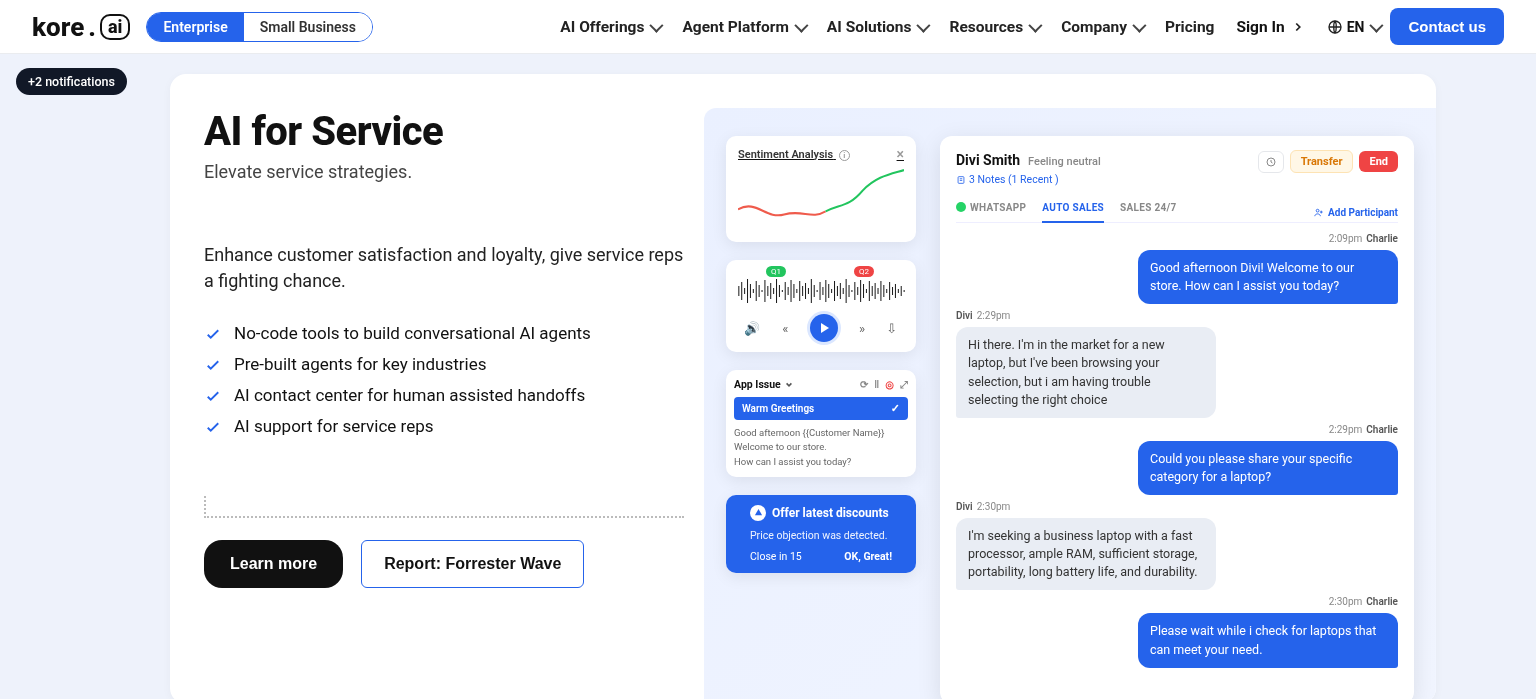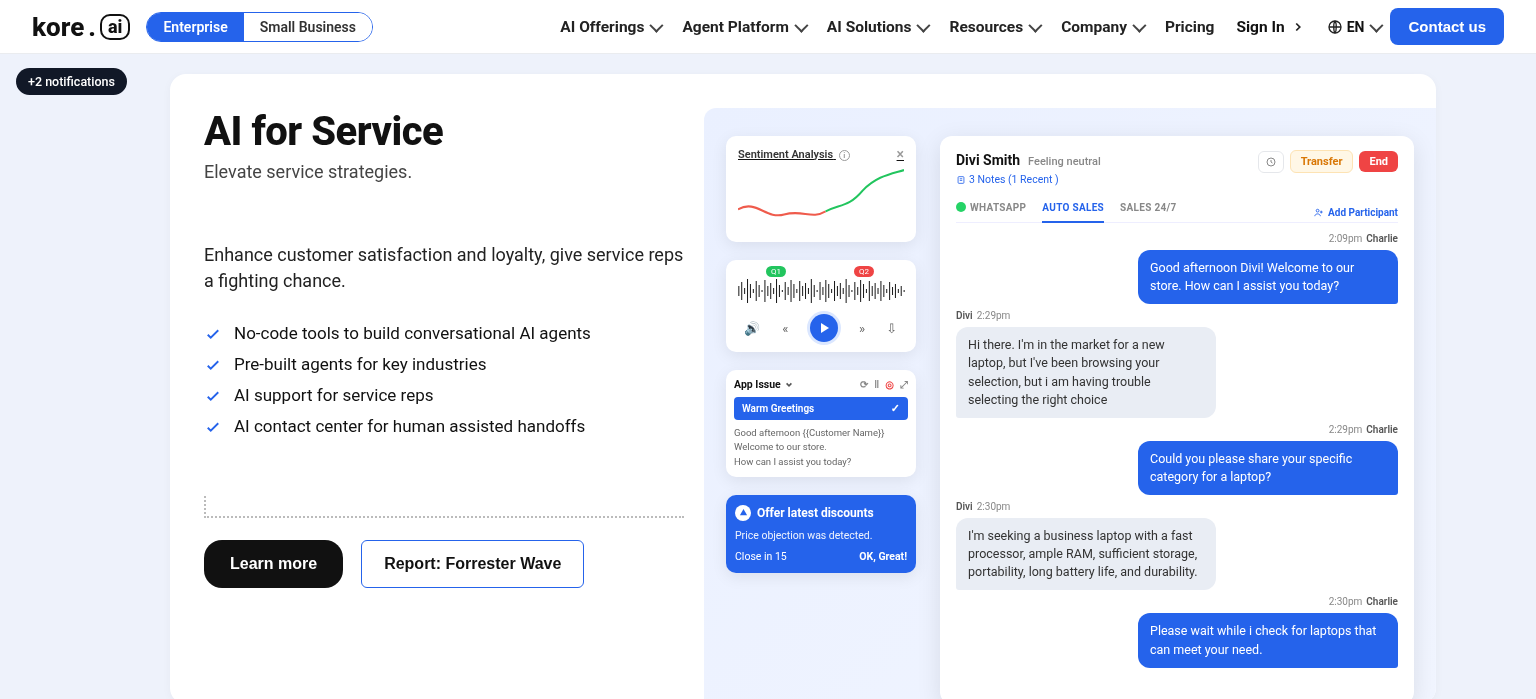--- a/index.html
+++ b/index.html
@@ -165,13 +165,13 @@
             <svg viewBox="0 0 24 24">
               <path d="M5 13l4 4L19 7"></path>
             </svg>
-            <span>AI support for service reps</span>
+            <span>AI contact center for human assisted handoffs</span>
           </li>
         <li>
             <svg viewBox="0 0 24 24">
               <path d="M5 13l4 4L19 7"></path>
             </svg>
-            <span>AI contact center for human assisted handoffs</span>
+            <span>AI support for service reps</span>
           </li>
       </ul>
       <div class="ctas">

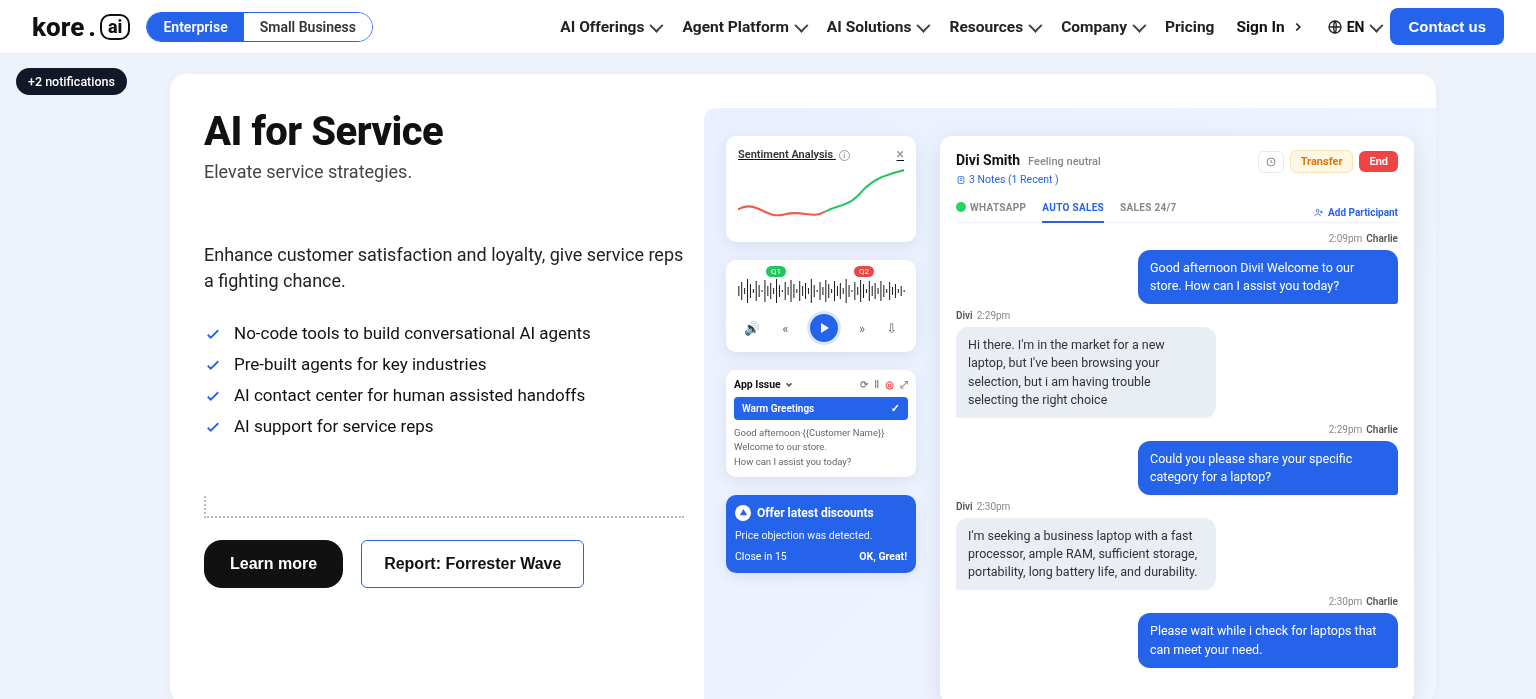--- a/index.html
+++ b/index.html
@@ -67,7 +67,7 @@
   .warm{background:#2563eb;color:#fff;font-size:10px;font-weight:600;border-radius:4px;padding:5px 8px;margin-top:6px;display:flex;justify-content:space-between;align-items:center;}
   .template-text{font-size:9.5px;color:#666;line-height:1.5;margin-top:6px;}
   
-  .offer{background:#2563eb;color:#fff;border-radius:10px;padding:10px 9px;font-size:11px;box-shadow:0 4px 16px rgba(0,0,0,.08);}
+  .offer{background:#2563eb;color:#fff;border-radius:10px;padding:10px 24px;font-size:11px;box-shadow:0 4px 16px rgba(0,0,0,.08);}
   .offer .title{display:flex;align-items:center;gap:6px;font-weight:700;font-size:12px;}
   .offer .title .circ{width:16px;height:16px;border-radius:50%;background:#fff;display:flex;align-items:center;justify-content:center;}
   .offer .title .circ svg{width:9px;height:9px;fill:#2563eb;}

